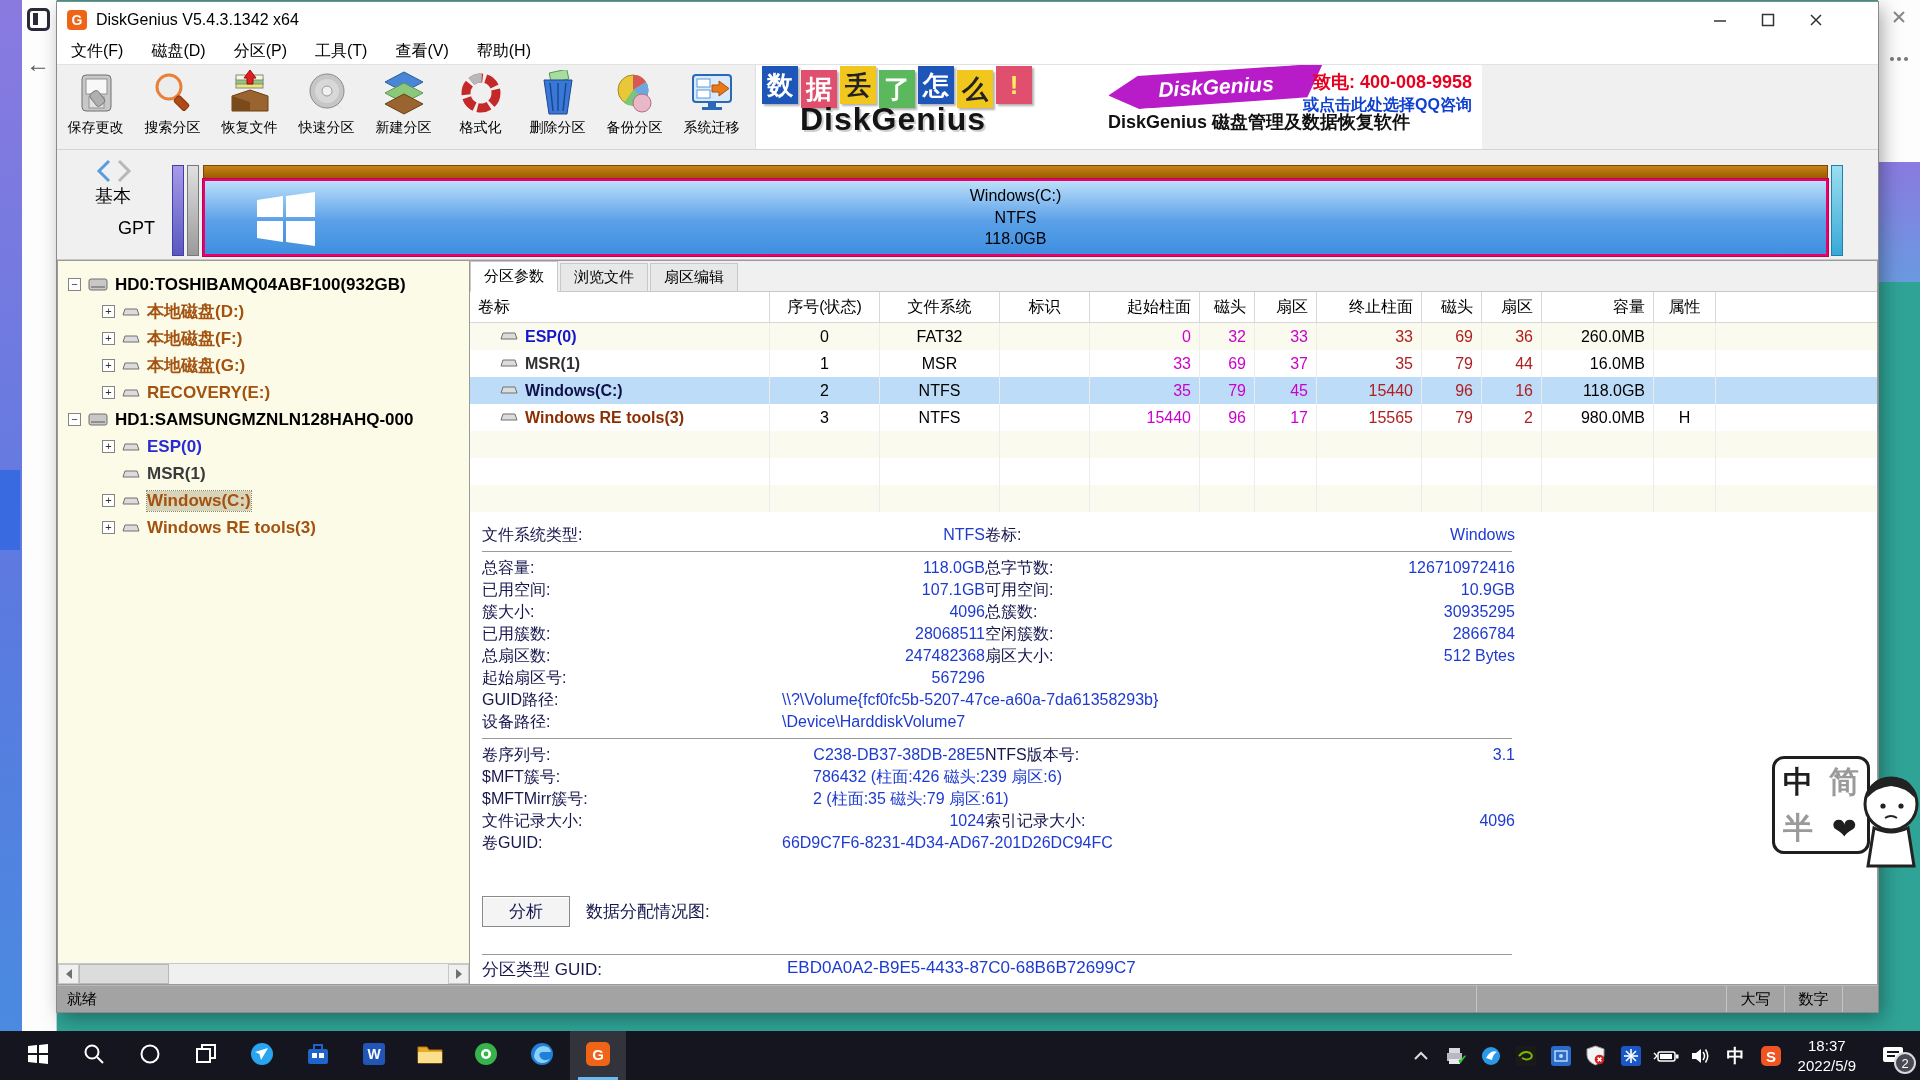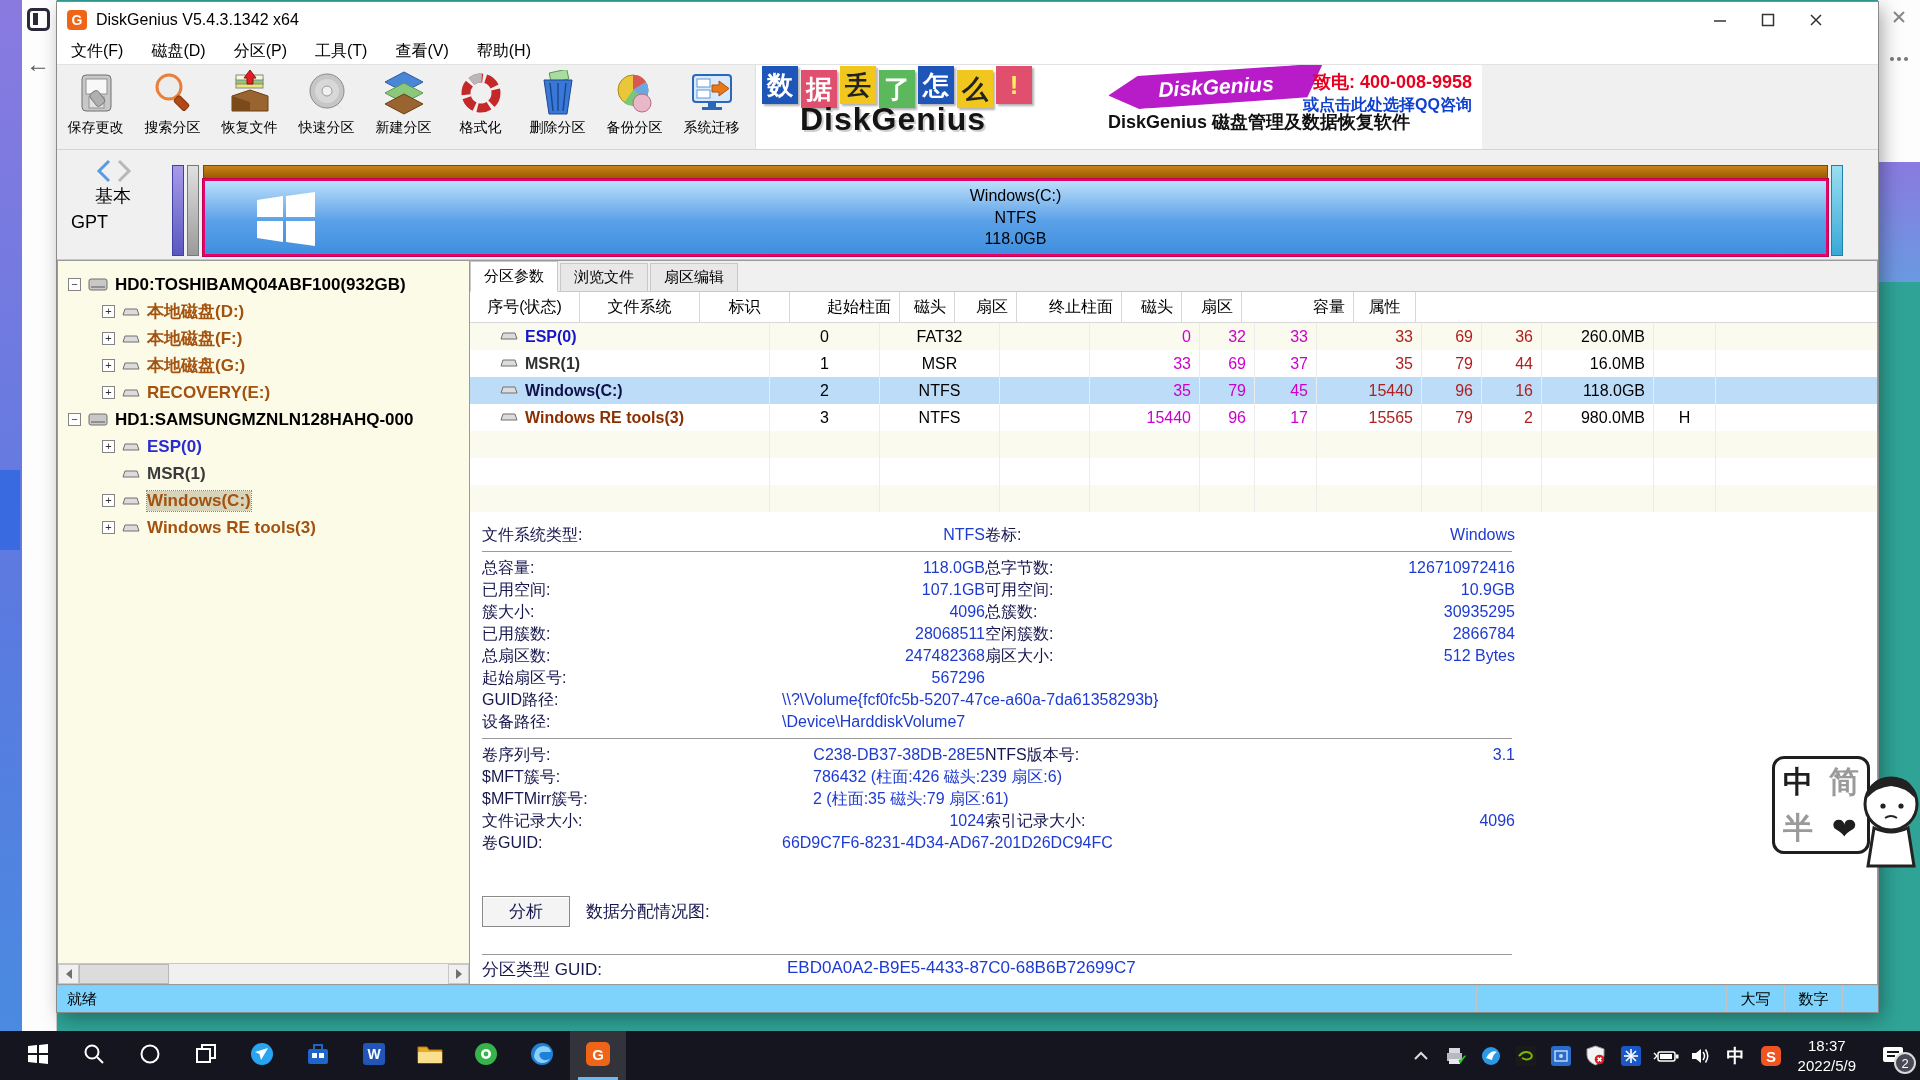--- a/index.html
+++ b/index.html
@@ -46,7 +46,7 @@
   .partition-panel { height:110px; background:#f0f0f0; border-bottom:1px solid #c8c8c8; position:relative; flex:0 0 auto; }
   .pb-arrows { position:absolute; left:36px; top:8px; }
   .pb-base { position:absolute; left:14px; top:34px; width:84px; text-align:center; font-size:18px; color:#000; }
-  .pb-gpt { position:absolute; left:14px; top:62px; width:84px; text-align:left; font-size:18px; color:#000; }
+  .pb-gpt { position:absolute; left:14px; top:68px; width:84px; text-align:right; font-size:18px; color:#000; }
   .pbar { position:absolute; top:15px; height:91px; }
   .bar-esp { left:115px; width:12px; background:linear-gradient(180deg,#a89ae8,#5858c0); border:1px solid #4040a0; }
   .bar-msr { left:130px; width:12px; background:linear-gradient(180deg,#e0e0e0,#9a9a9a); border:1px solid #787878; }

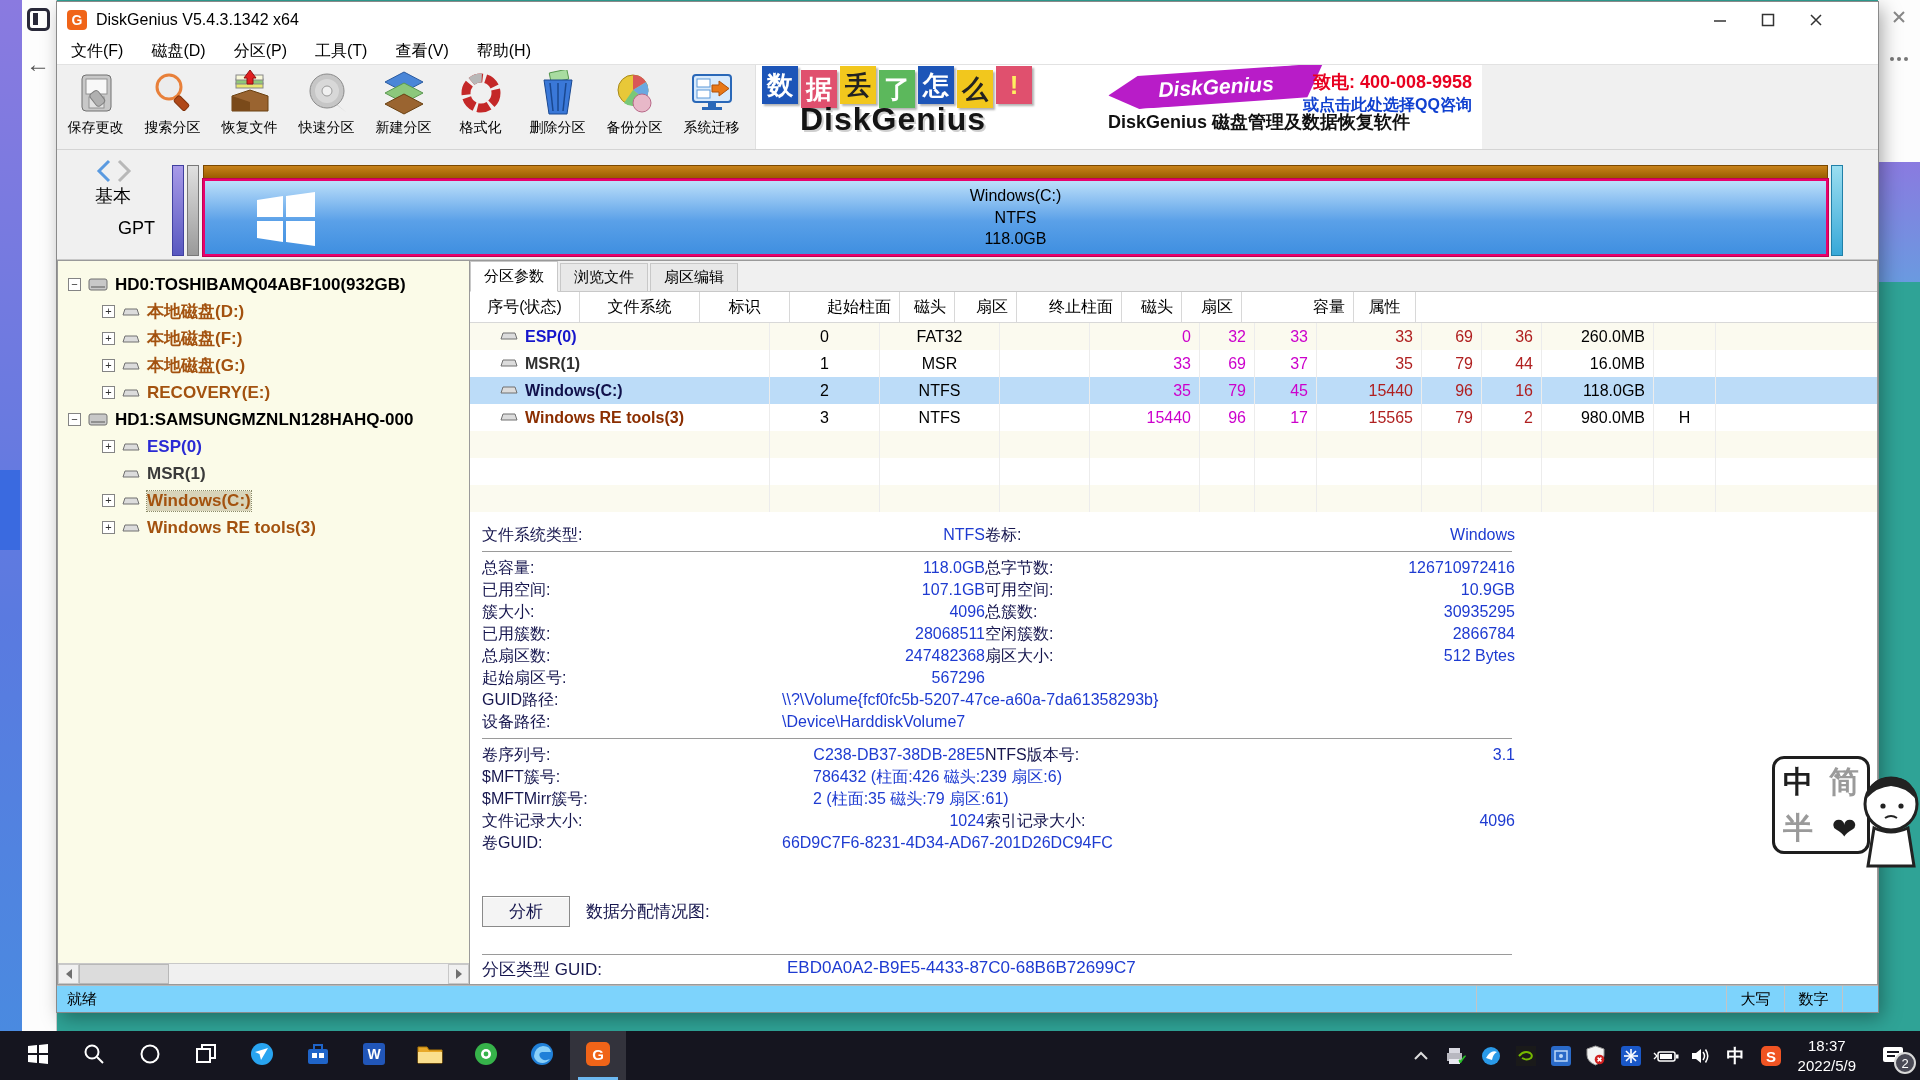--- a/index.html
+++ b/index.html
@@ -462,6 +462,7 @@
           </div>
         <div class="ptable" id="ptable">
             <div class="p-row header">
+              <div class="p-cell al" style="width: 300px;">卷标</div>
               <div class="p-cell ac" style="width: 110px;">序号(状态)</div>
               <div class="p-cell ac" style="width: 120px;">文件系统</div>
               <div class="p-cell ac" style="width: 90px;">标识</div>

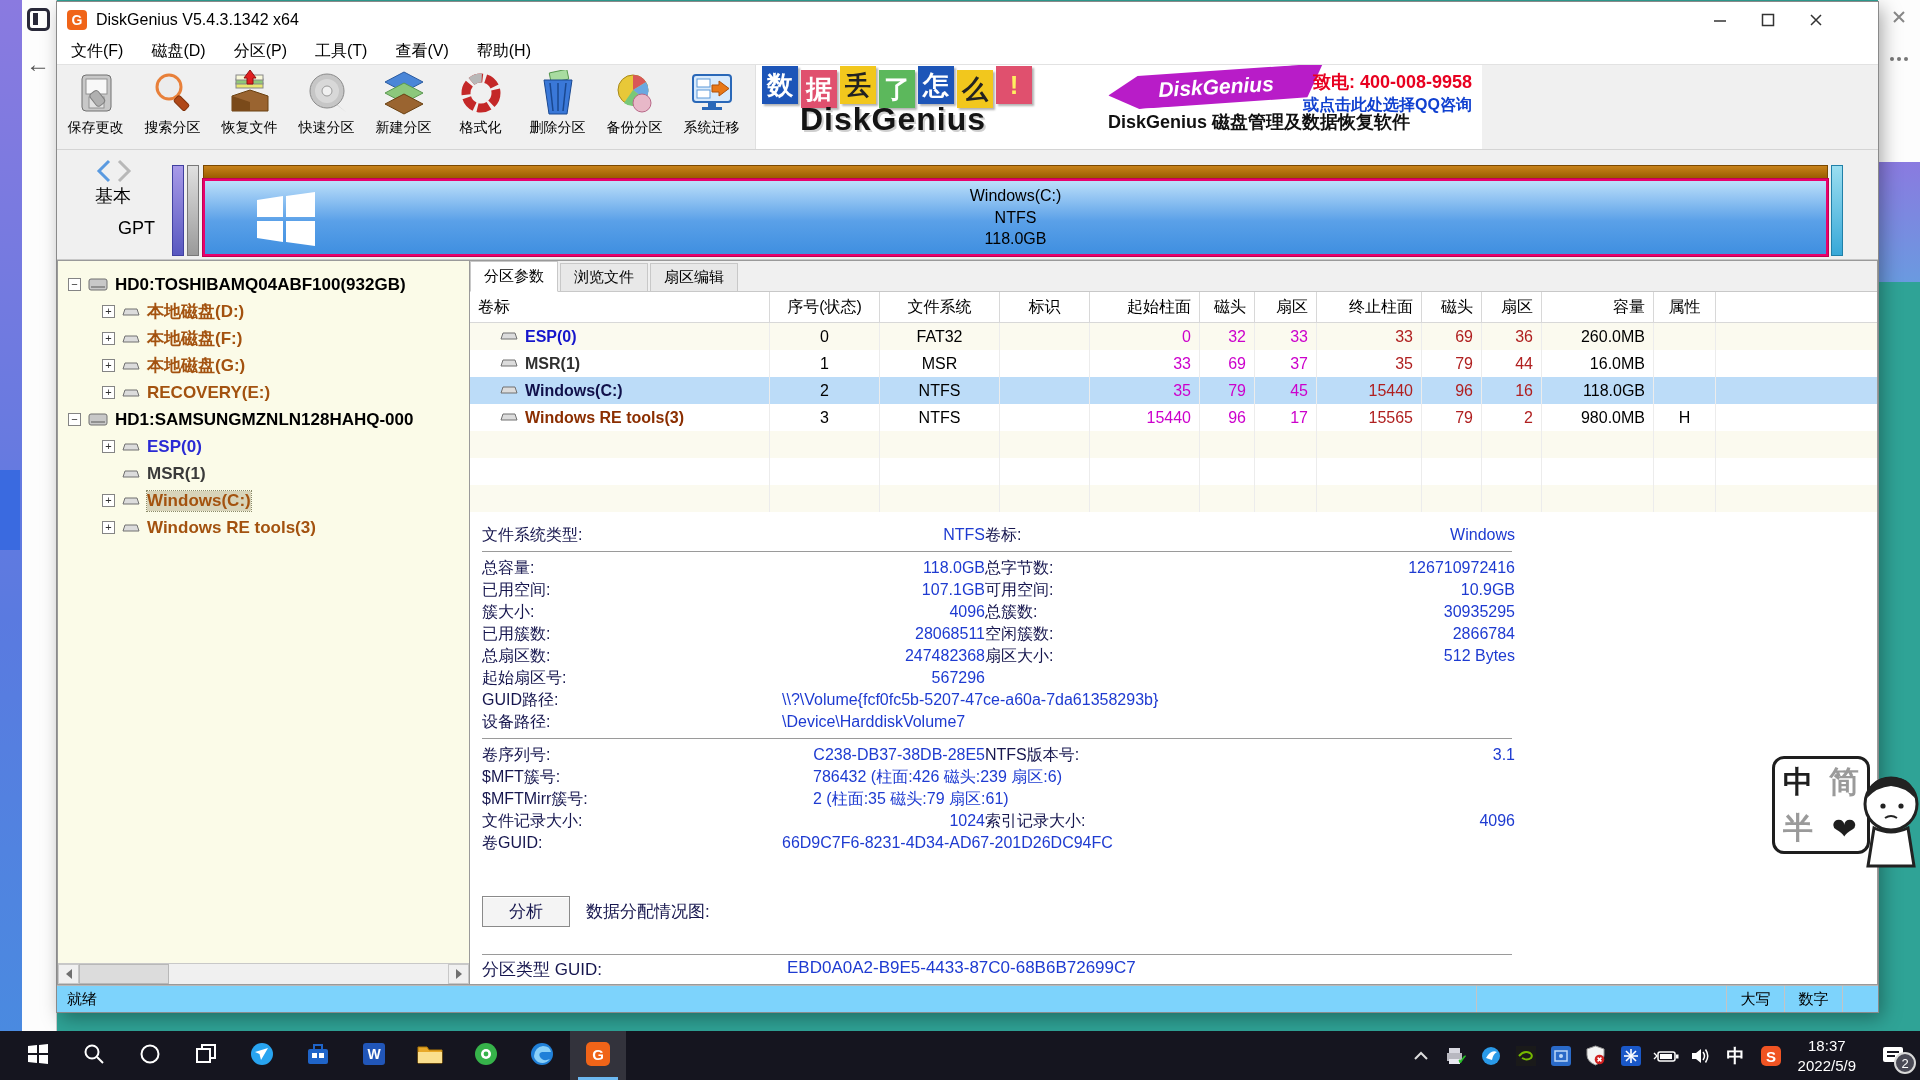--- a/index.html
+++ b/index.html
@@ -110,7 +110,7 @@
   .guid-row .glabel { width:235px; color:#16164e; }
   .guid-row .gvalue { margin-left:70px; color:#1e3bd1; }
 
-  .status-bar { height:27px; background:#7dd3fc; border-top:1px solid #b8b8b8; display:flex; align-items:stretch; font-size:15px; flex:0 0 auto; }
+  .status-bar { height:27px; background:#a3a3a3; border-top:1px solid #b8b8b8; display:flex; align-items:stretch; font-size:15px; flex:0 0 auto; }
   .sb-ready { display:flex; align-items:center; padding-left:10px; flex:1; }
   .sb-cell { border-left:1px solid #c4c4c4; display:flex; align-items:center; justify-content:center; }
 

